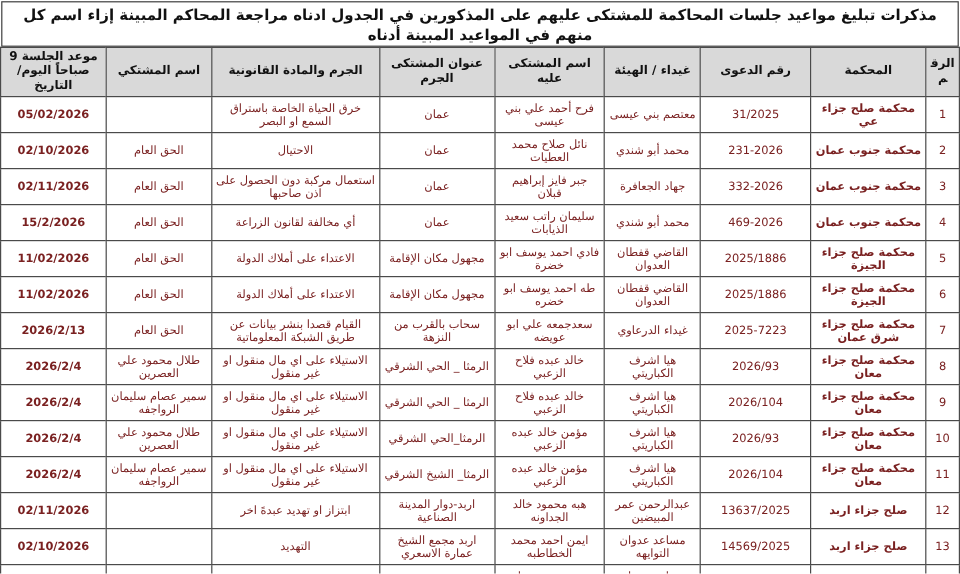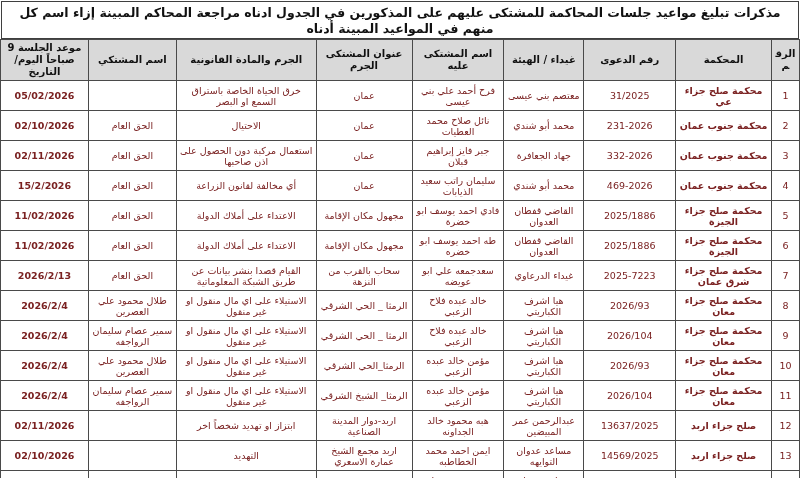--- a/index.html
+++ b/index.html
@@ -224,7 +224,7 @@
           <td class="col-judge">عبدالرحمن عمر المبيضين</td>
           <td class="col-defendant">هبه محمود خالد الجداونه</td>
           <td class="col-address">اربد-دوار المدينة الصناعية</td>
-          <td class="col-crime">ابتزاز او تهديد شخصاً اخر</td>
+          <td class="col-crime">ابتزاز او تهديد عبدهً اخر</td>
           <td class="col-complainant"></td>
           <td class="col-date">02/11/2026</td>
         </tr>

